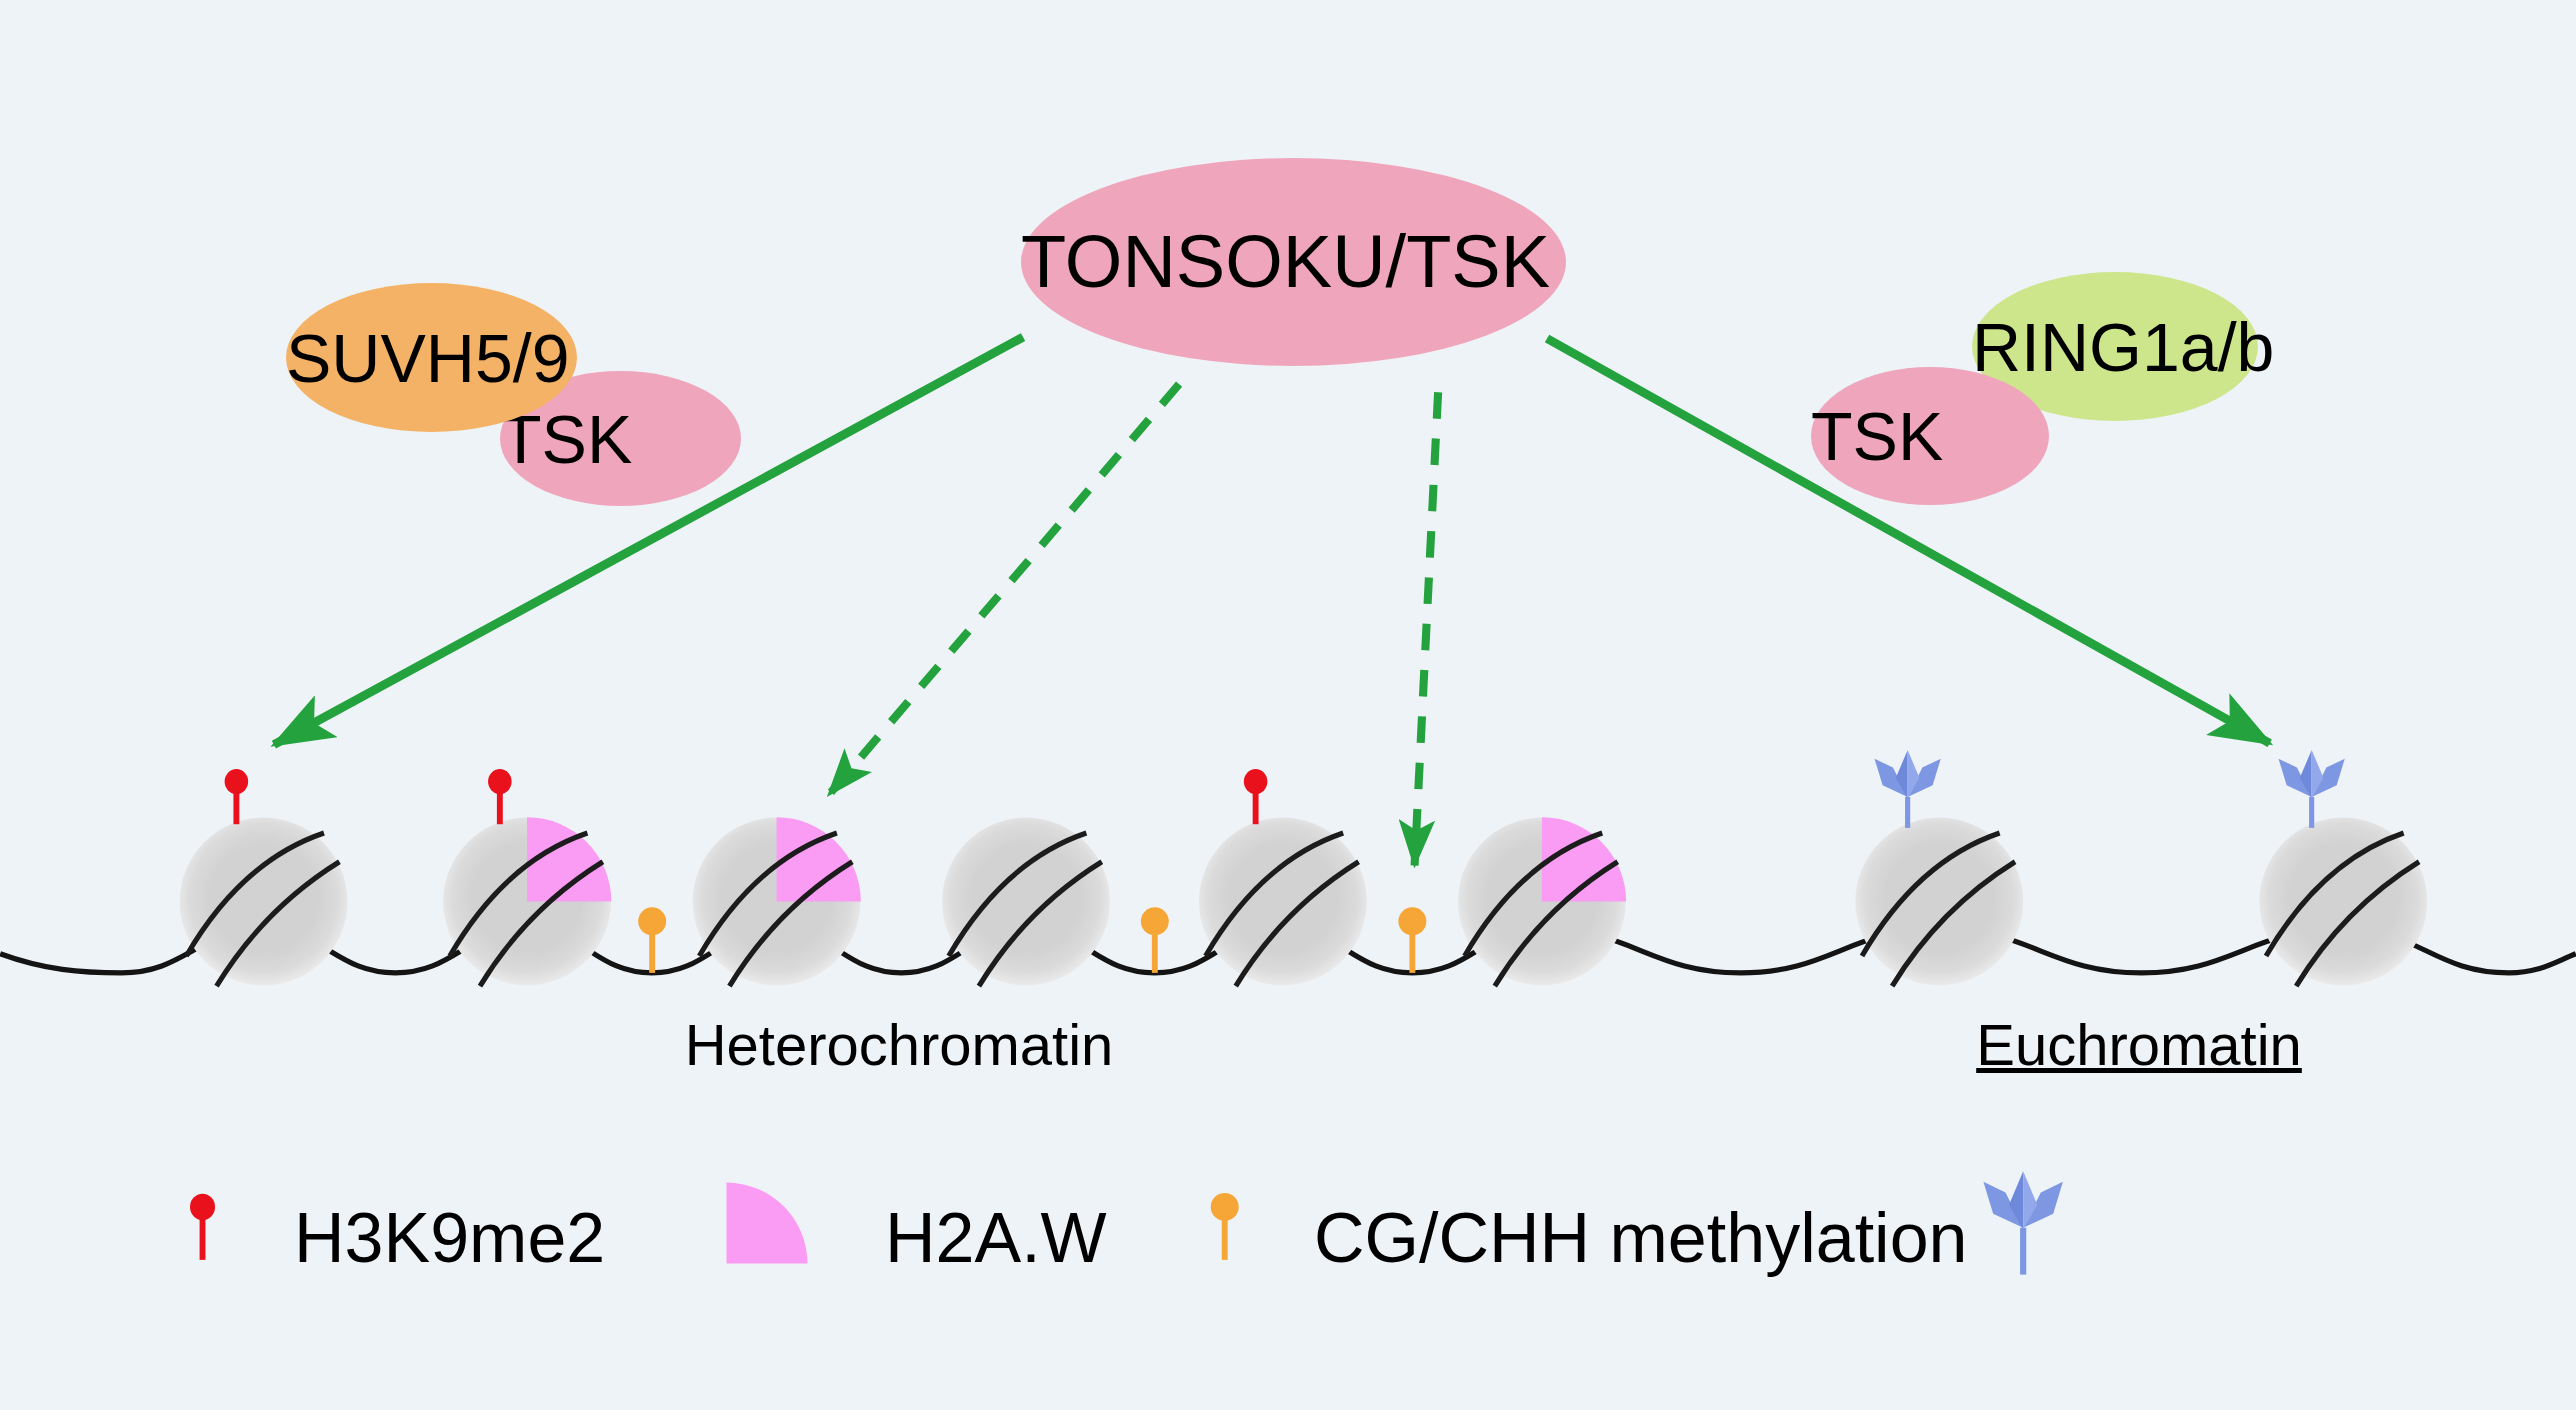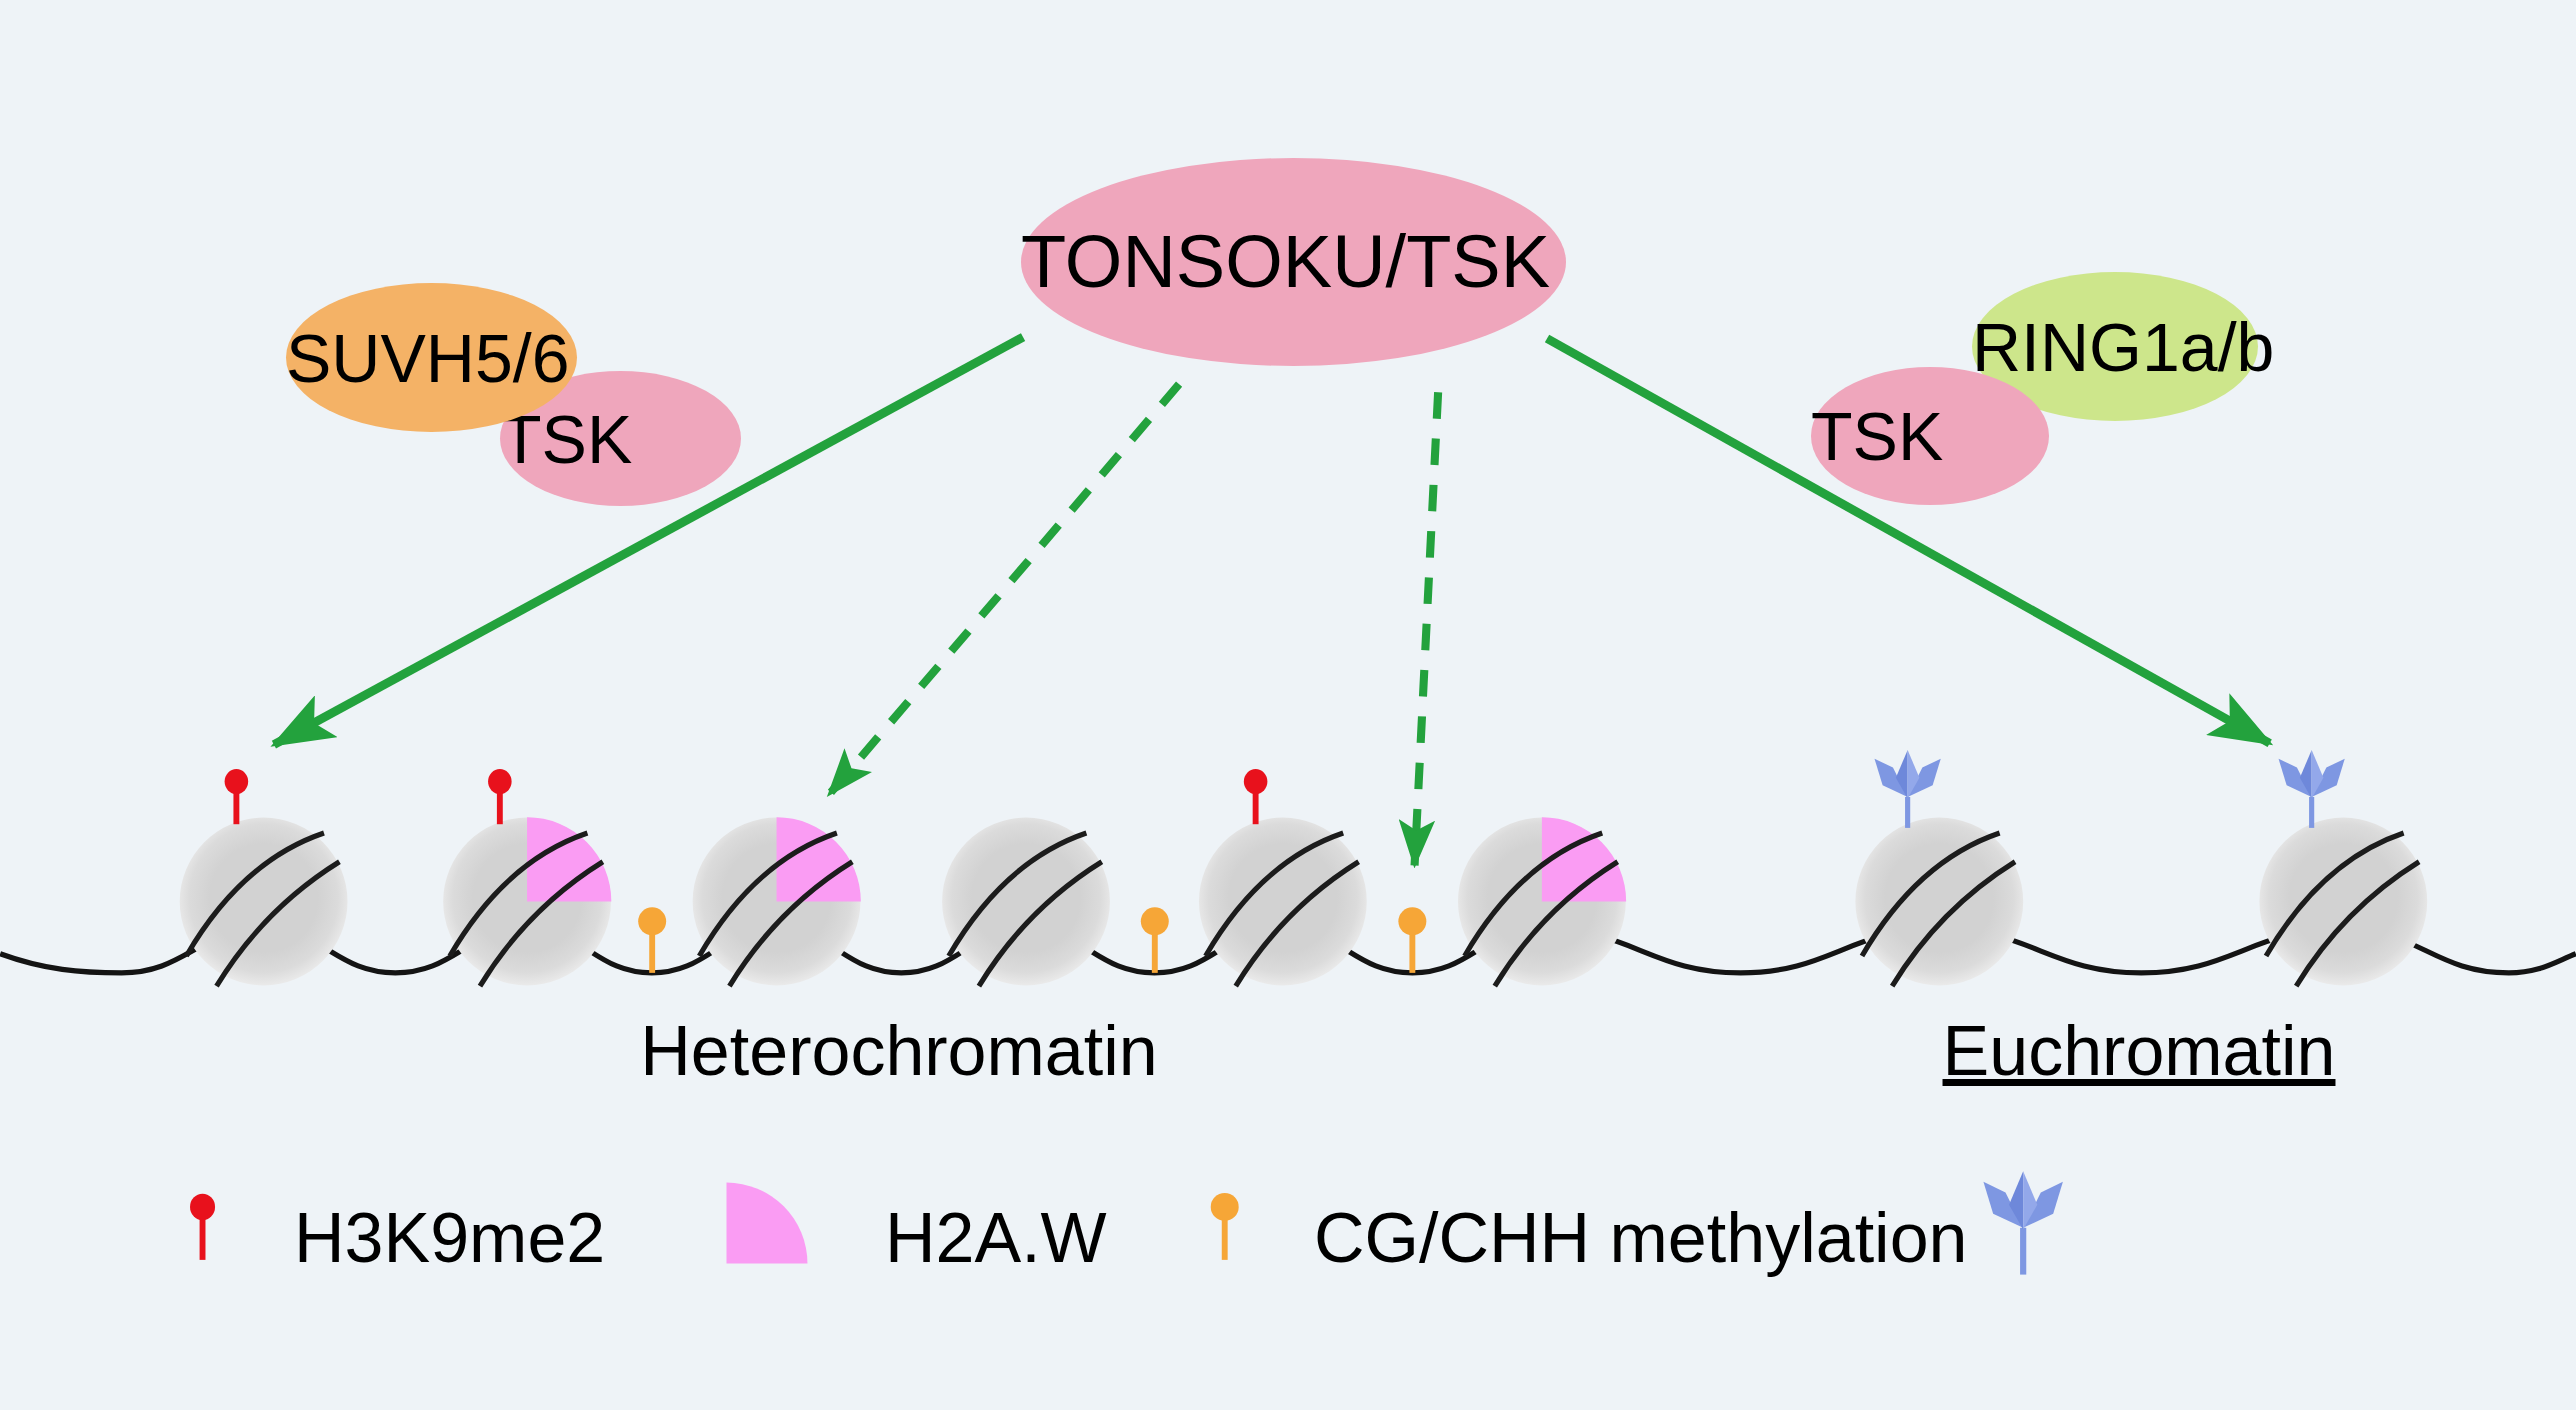--- a/index.html
+++ b/index.html
@@ -167,7 +167,7 @@
     <span>TSK</span>
   </div>
   <div class="ellipse el-suvh" style="background: rgb(244, 178, 102);">
-    <span>SUVH5/6</span>
+    <span>SUVH5/9</span>
   </div>
   <div class="ellipse el-ring" style="background: rgb(205, 230, 139);">
     <span>RING1a/b</span>

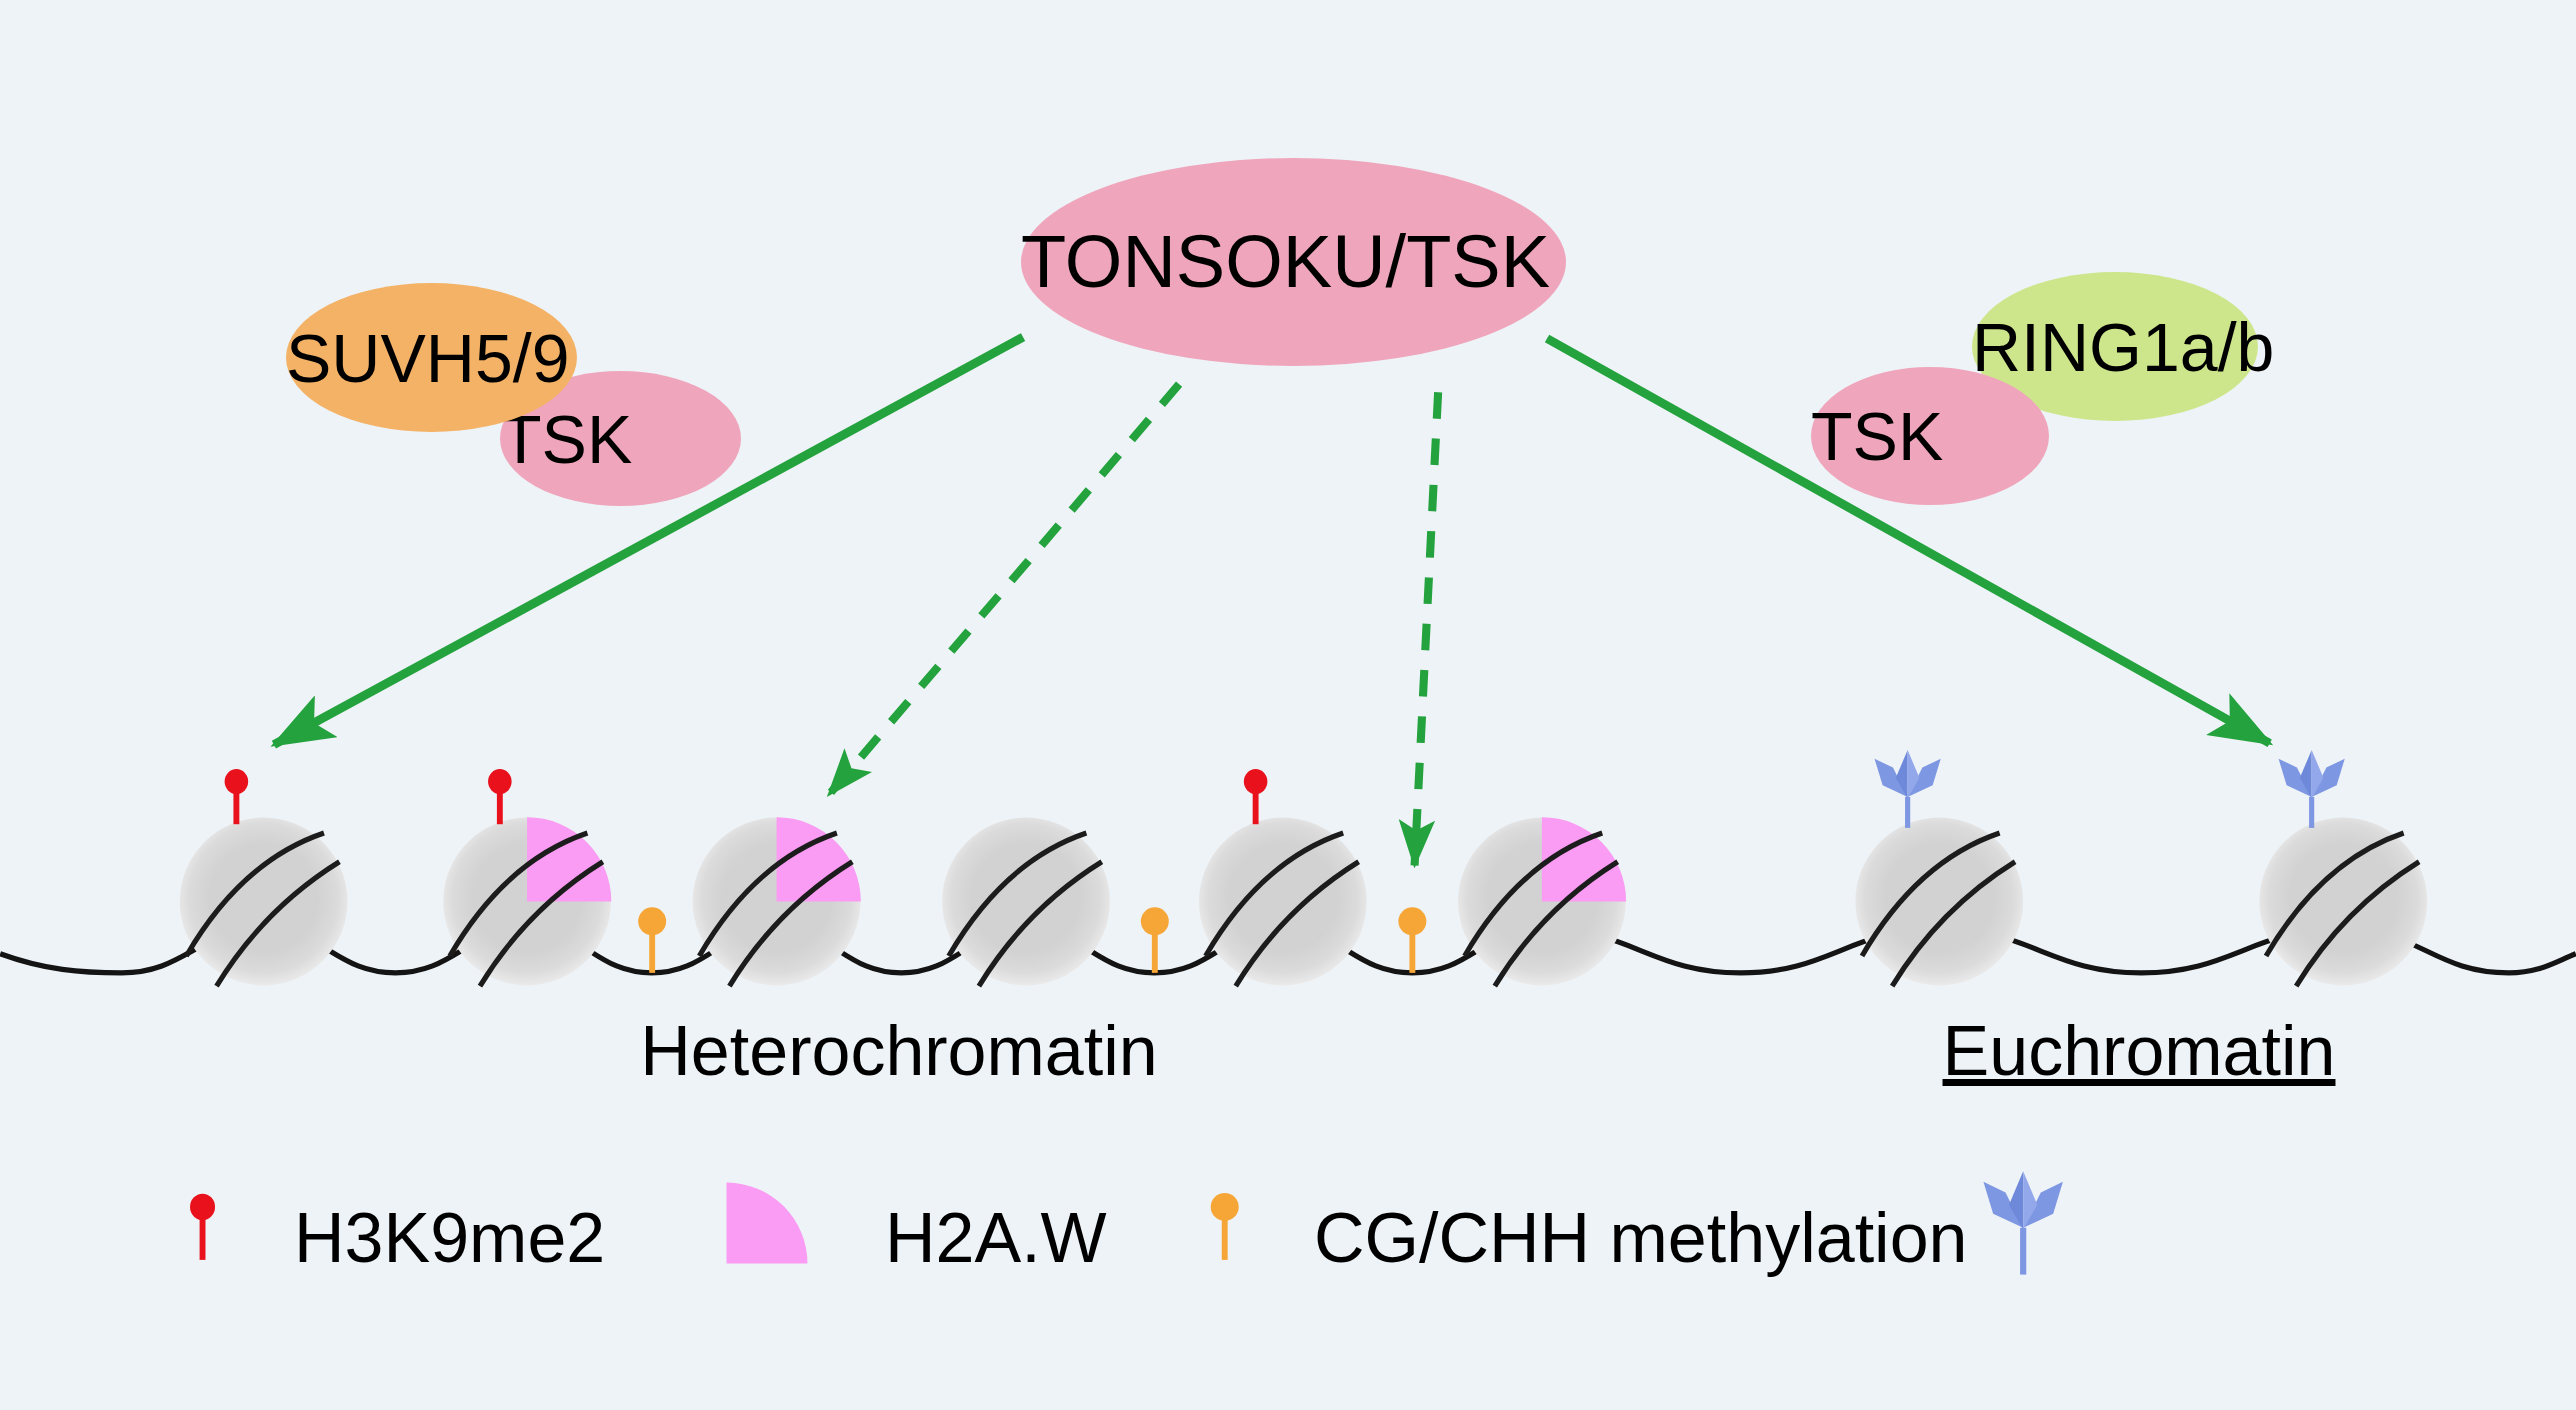--- a/index.html
+++ b/index.html
@@ -24,7 +24,7 @@
   .el-ring{left:1972px;top:272px;width:286px;height:149px;font-size:68px;}
   .el-tsk-right{left:1811px;top:367px;width:238px;height:138px;font-size:68px;}
   .region-label{
-    position:absolute;top:1016px;font-size:70px;line-height:1;
+    position:absolute;top:1016px;font-size:58px;line-height:1;
     transform:translateX(-50%);white-space:nowrap;
   }
   .rl-het{left:899px;}

